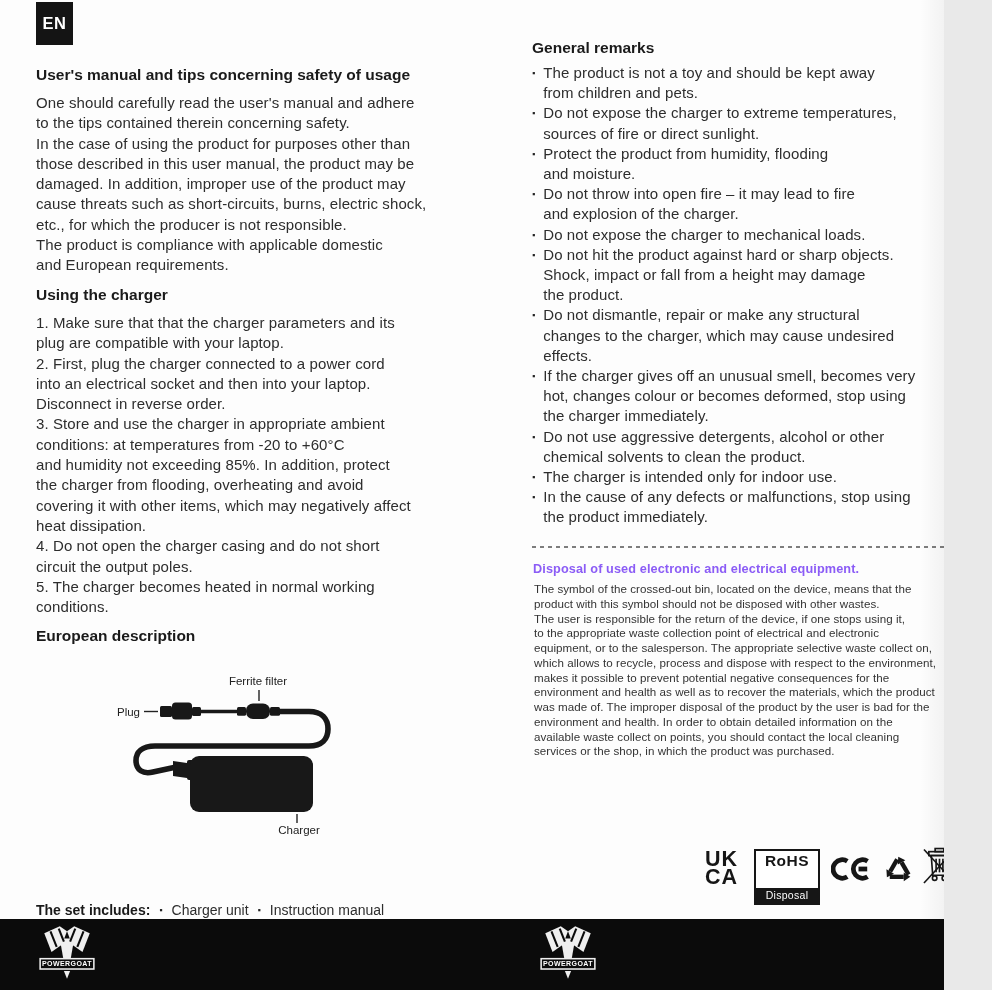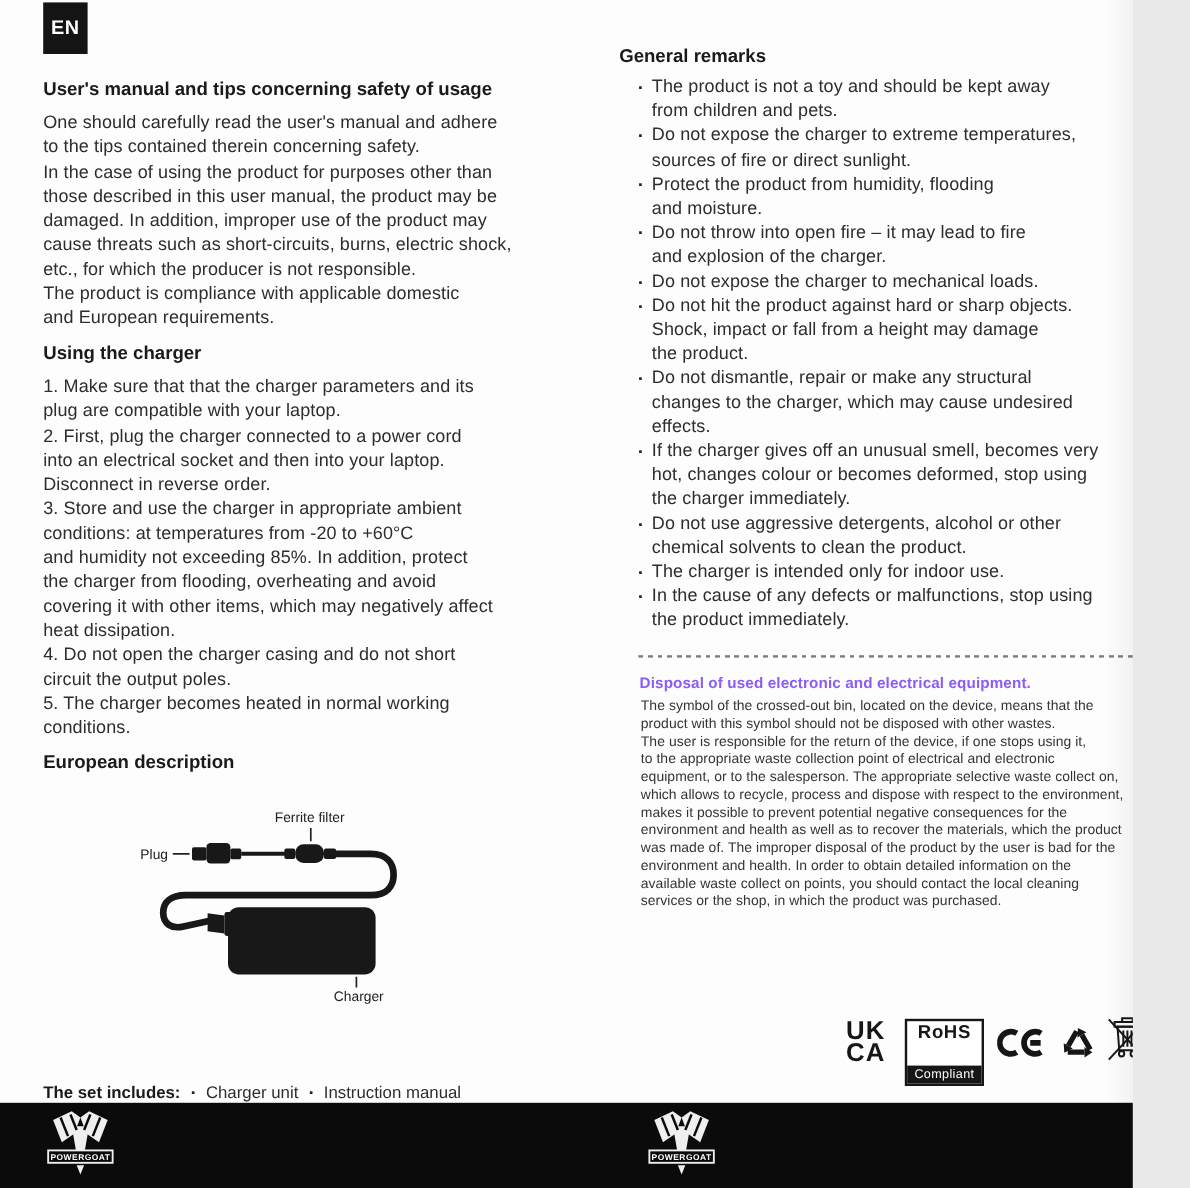--- a/index.html
+++ b/index.html
@@ -45,7 +45,7 @@
   .set-line .lbl{font-weight:bold;color:#1a1a1a;}
   .set-line .sq{font-size:9px;position:relative;top:-2px;color:#222;}
   
-  .r-heading{left:516px;top:39px;}
+  .r-heading{left:532px;top:39px;}
   .remarks{position:absolute;left:532px;top:63px;width:436px;}
   .bullet{display:flex;gap:8px;font-size:15px;line-height:20.2px;color:#2d2d2d;}
   .bullet .dot{flex:0 0 auto;font-size:9px;line-height:20.2px;color:#222;}

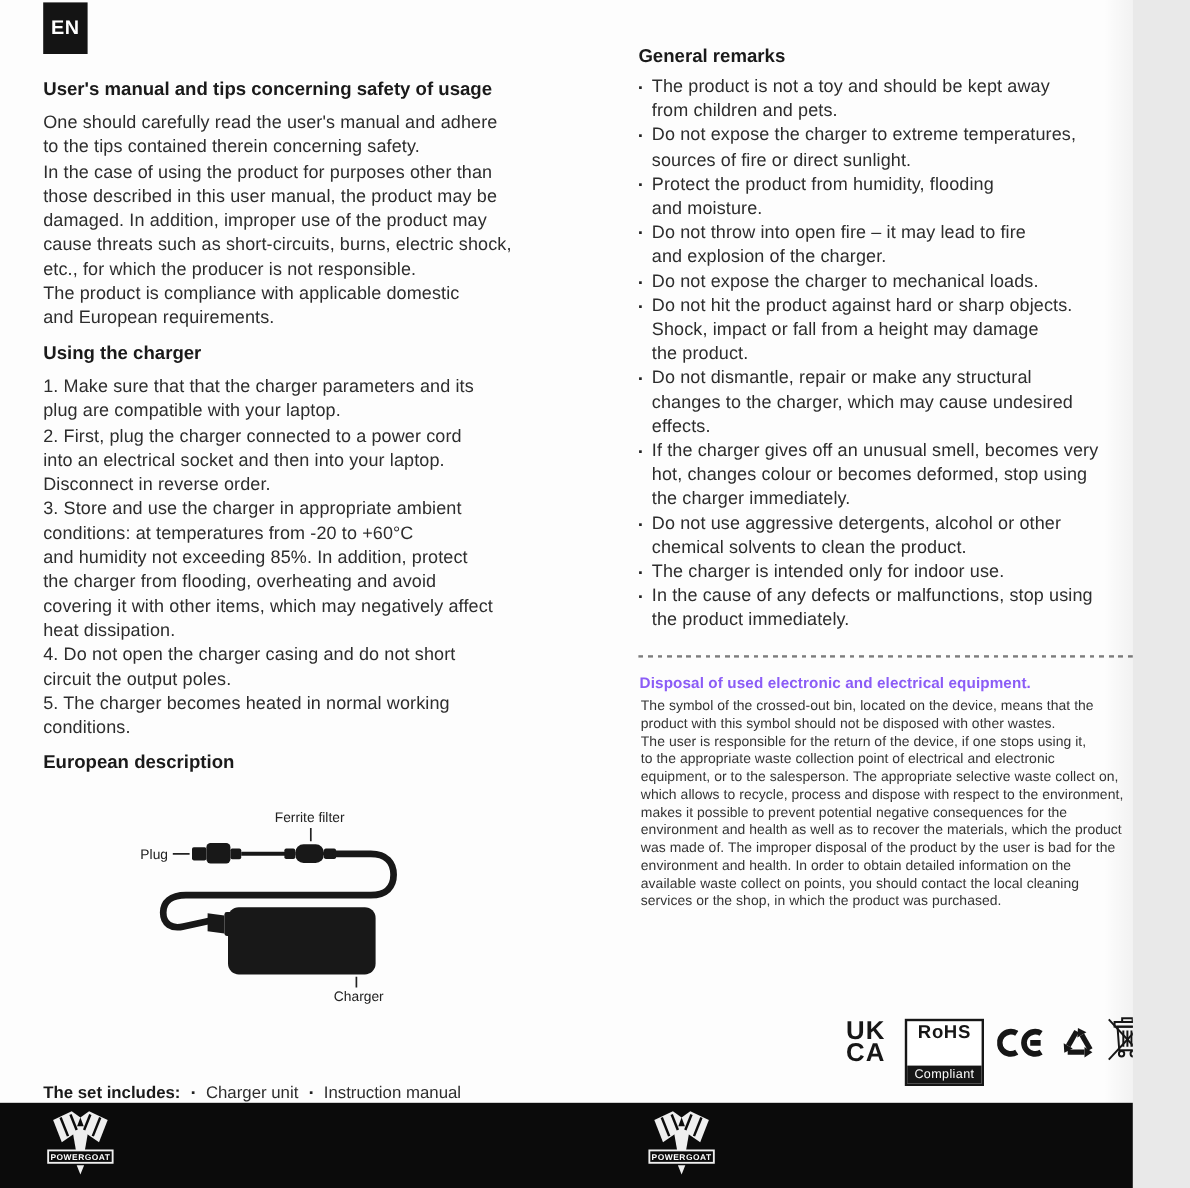--- a/index.html
+++ b/index.html
@@ -248,7 +248,7 @@
 
   <div class="rohs">
     <div class="top">RoHS</div>
-    <div class="bottom">Compliant</div>
+    <div class="bottom">Disposal</div>
   </div>
 
   <div class="ce-mark">

